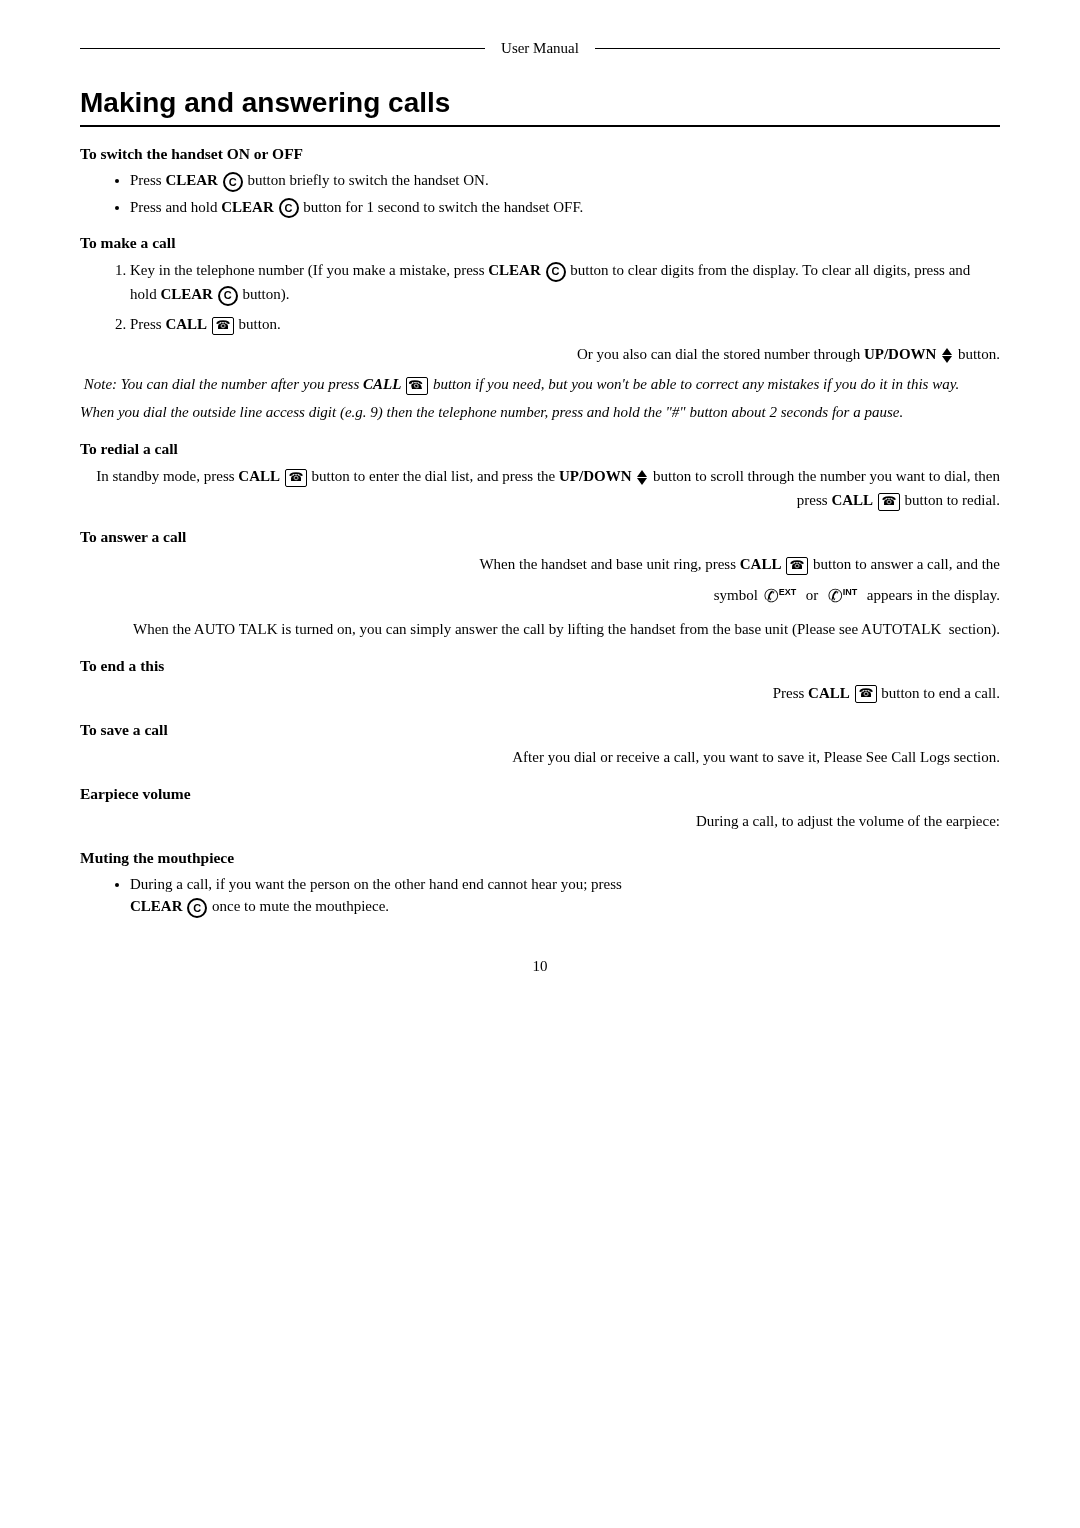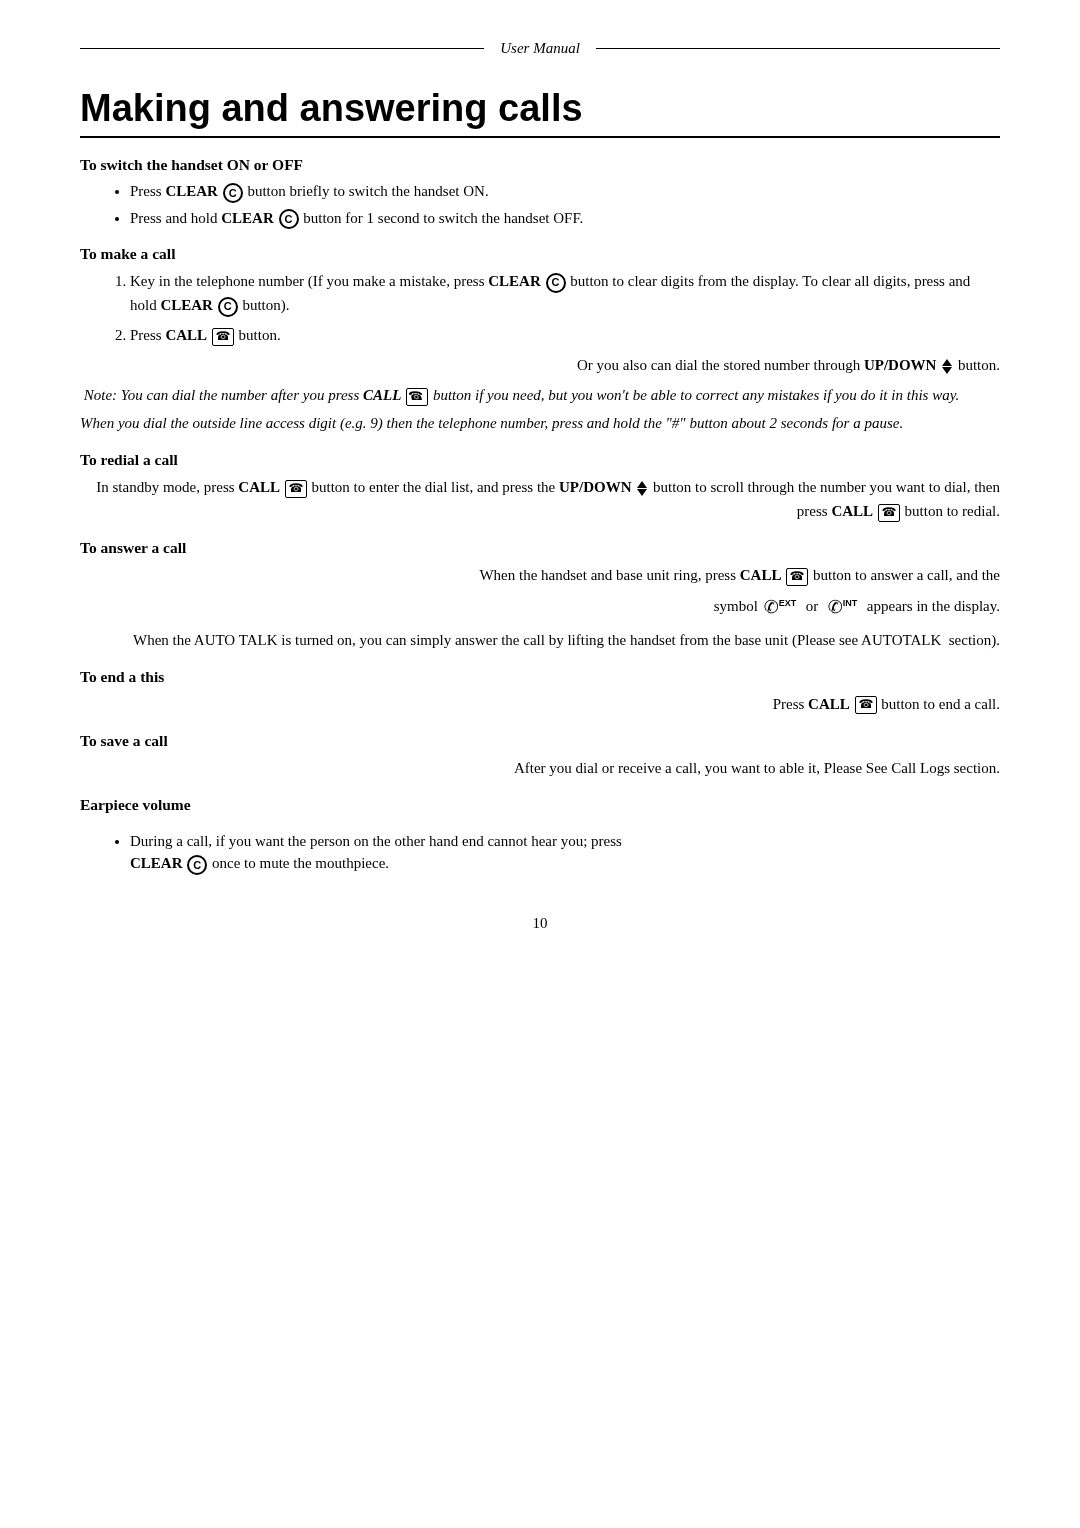--- a/index.html
+++ b/index.html
@@ -22,7 +22,6 @@
       border-top: 1.5px solid #000;
     }
     .header-line .title {
-      font-style: italic;
       font-size: 15px;
       padding: 0 16px;
       white-space: nowrap;

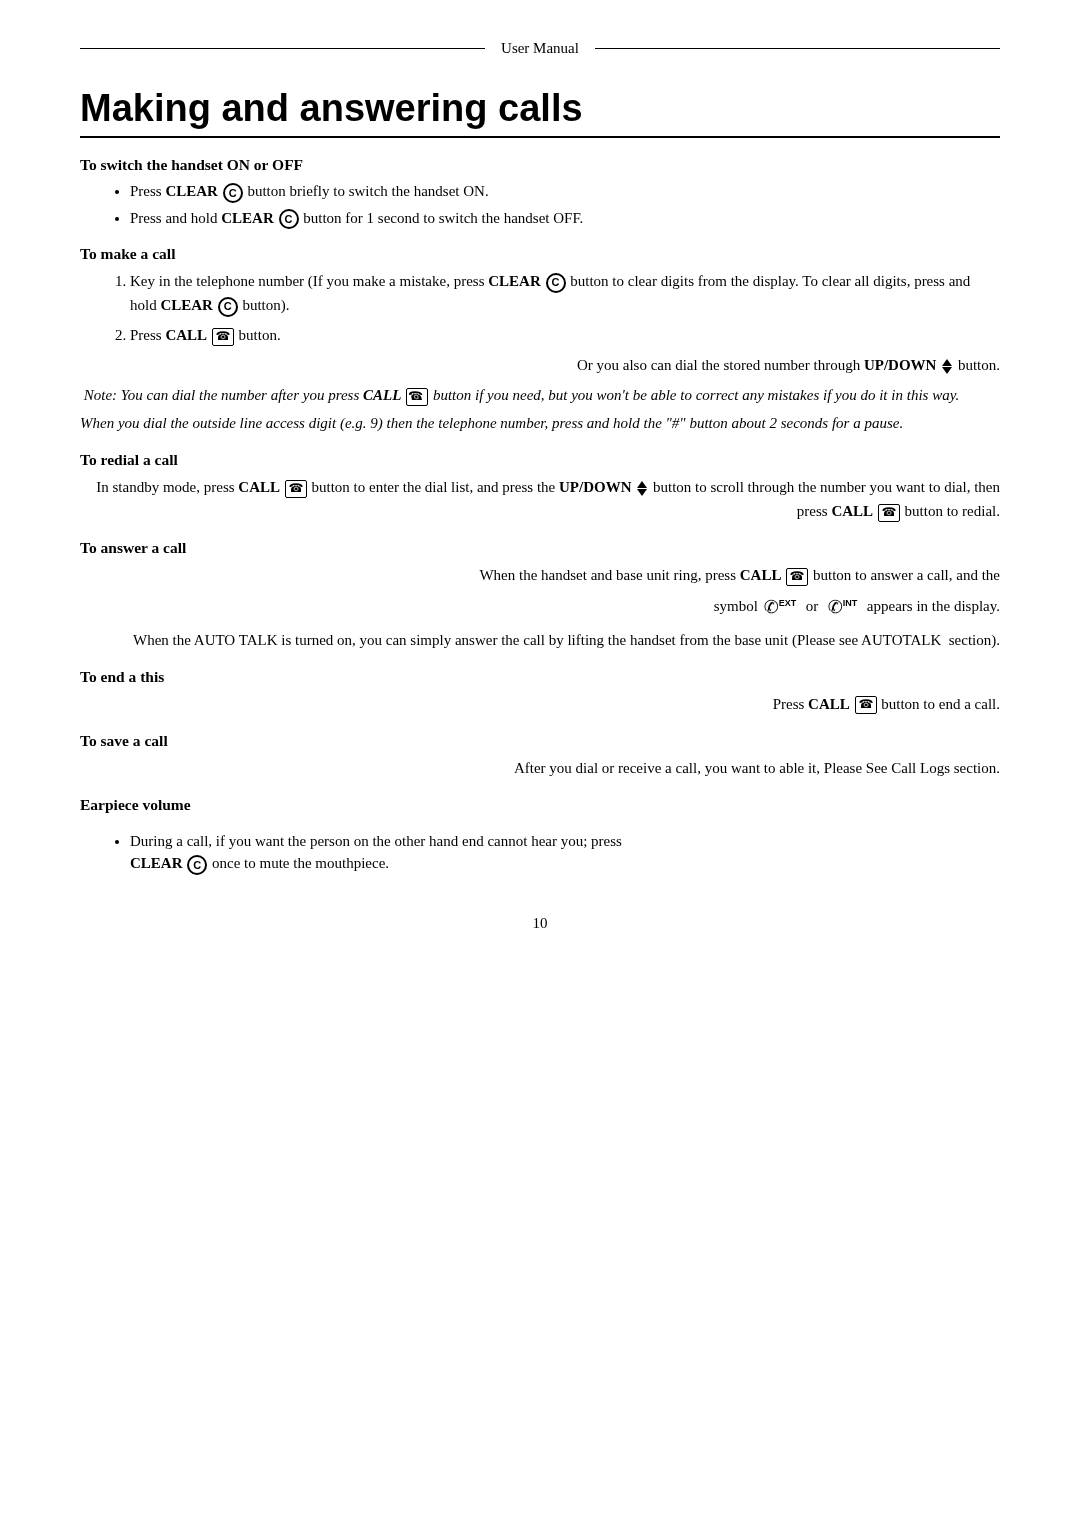--- a/index.html
+++ b/index.html
@@ -27,7 +27,7 @@
       white-space: nowrap;
     }
     h1.page-title {
-      font-size: 38px;
+      font-size: 28px;
       font-weight: bold;
       margin-bottom: 6px;
       font-family: Arial, sans-serif;

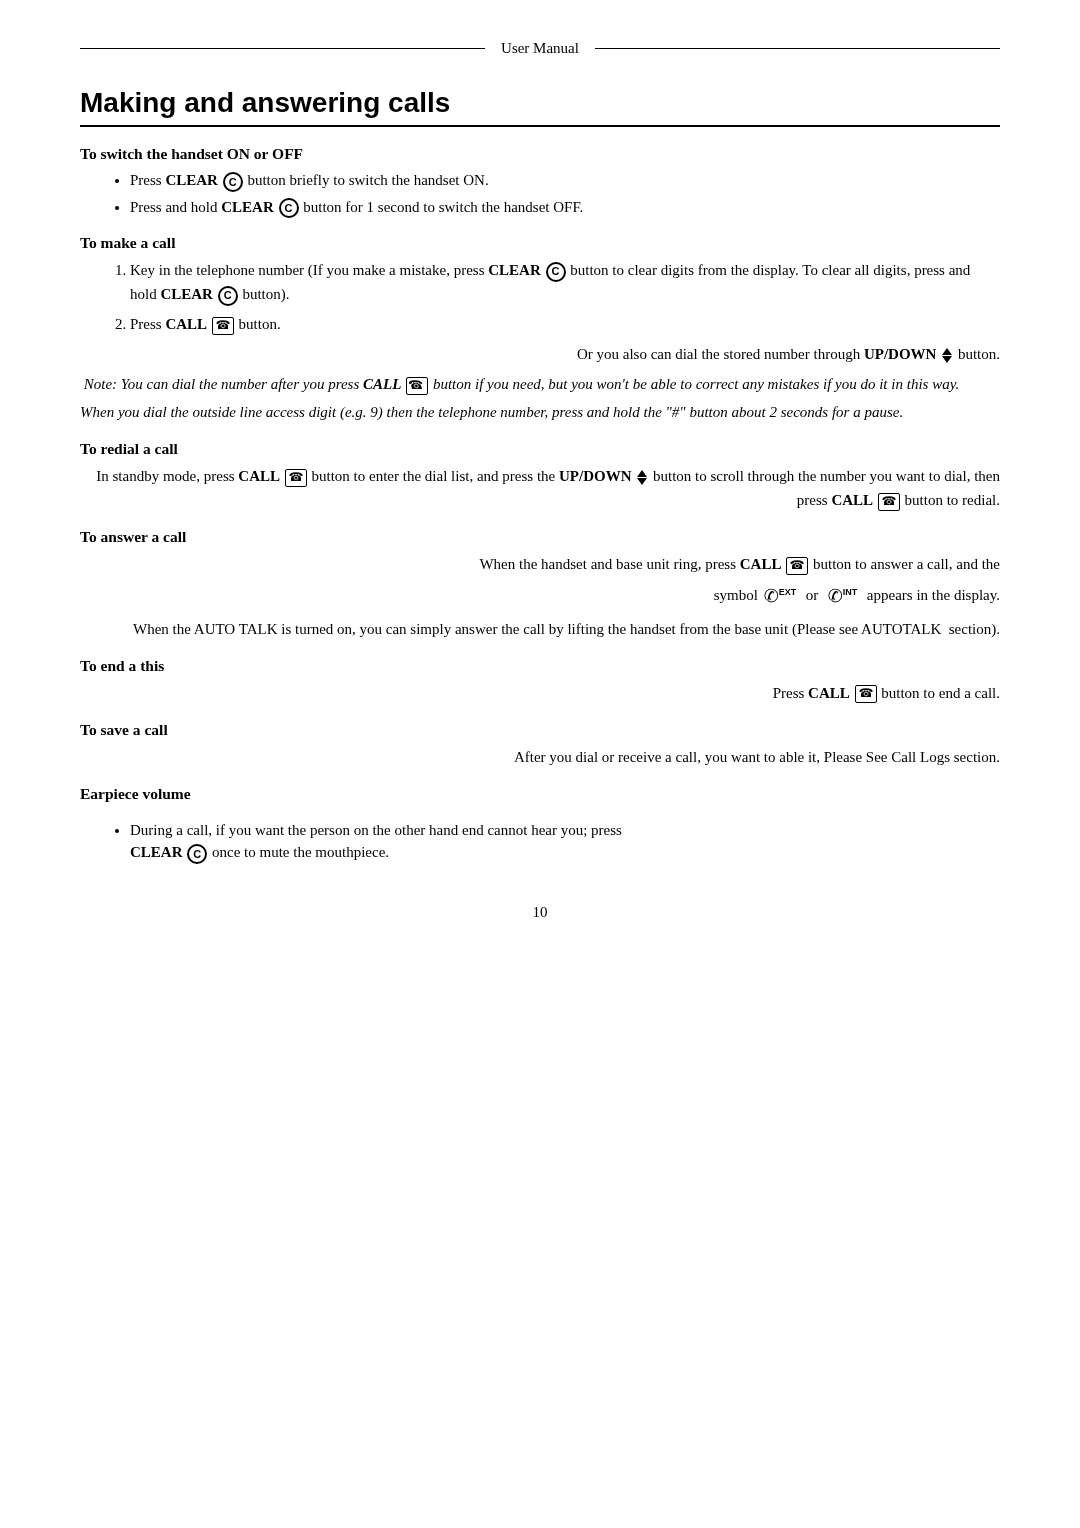--- a/index.html
+++ b/index.html
@@ -275,7 +275,7 @@
 <div class="subsection">
   <div class="section-heading">To save a call</div>
   <div class="paragraph">
-    After you dial or receive a call, you want to able it, Please See Call Logs section.
+    After you dial or receive a call, you want to save it, Please See Call Logs section.
   </div>
 </div>
 

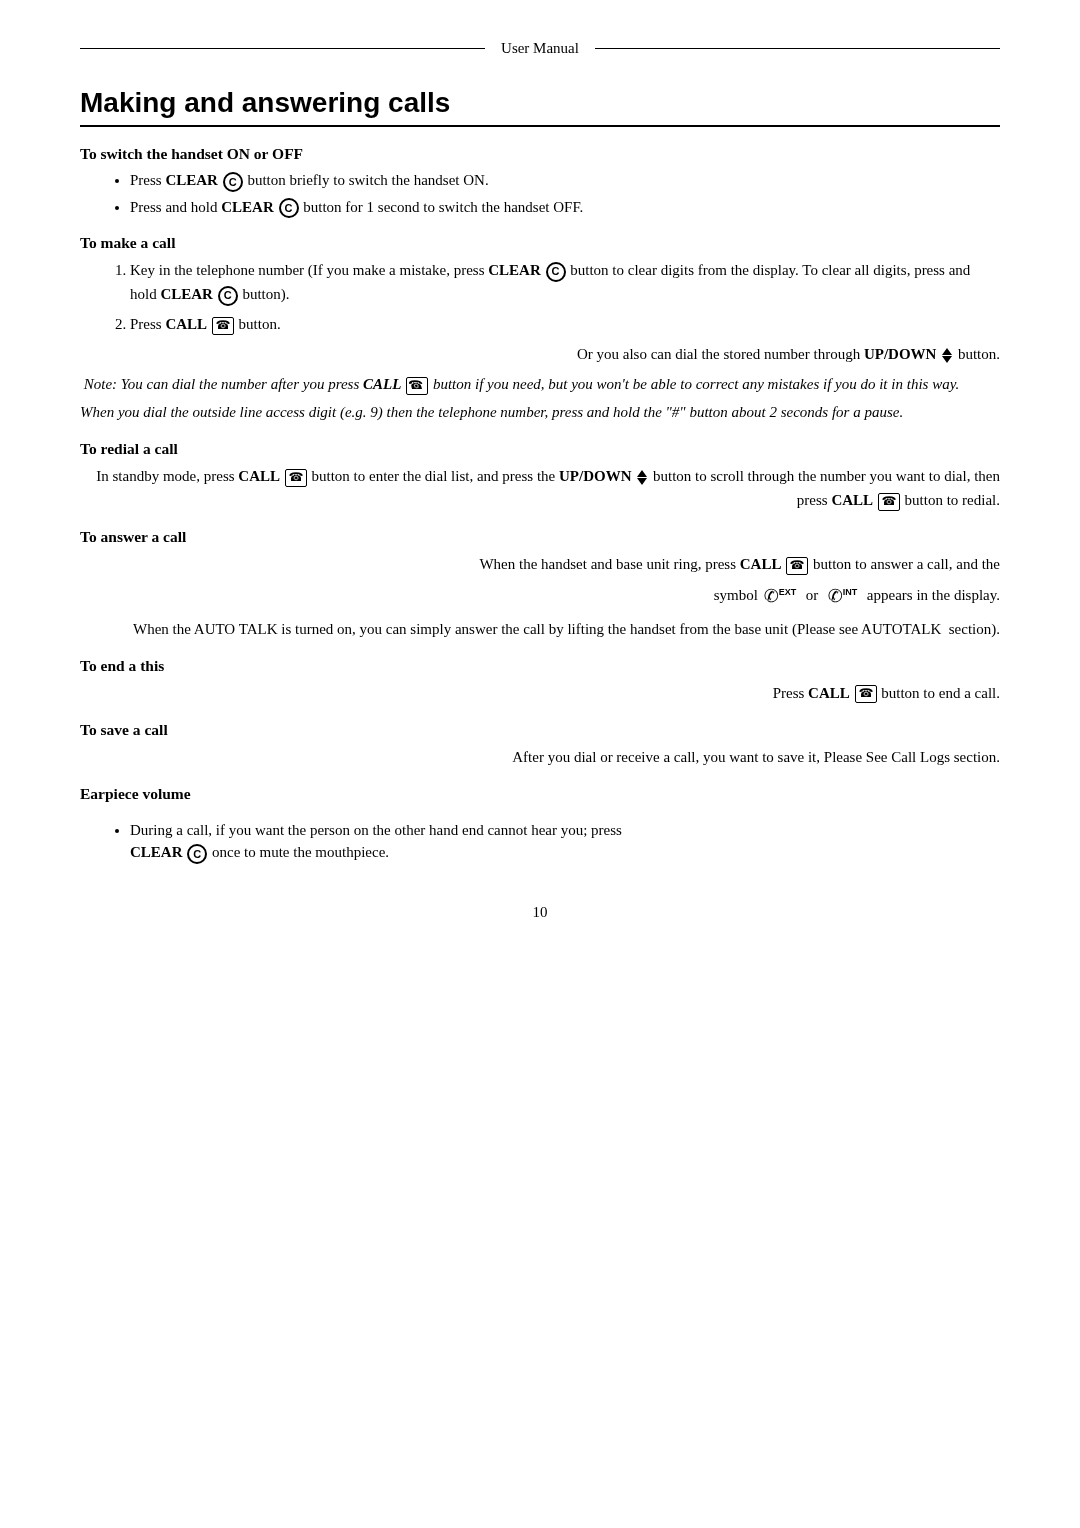--- a/index.html
+++ b/index.html
@@ -281,6 +281,9 @@
 
 <div class="subsection">
   <div class="section-heading">Earpiece volume</div>
+  <div class="paragraph">
+    During a call, to adjust the volume of the earpiece:
+  </div>
 </div>
 
 <div class="subsection">

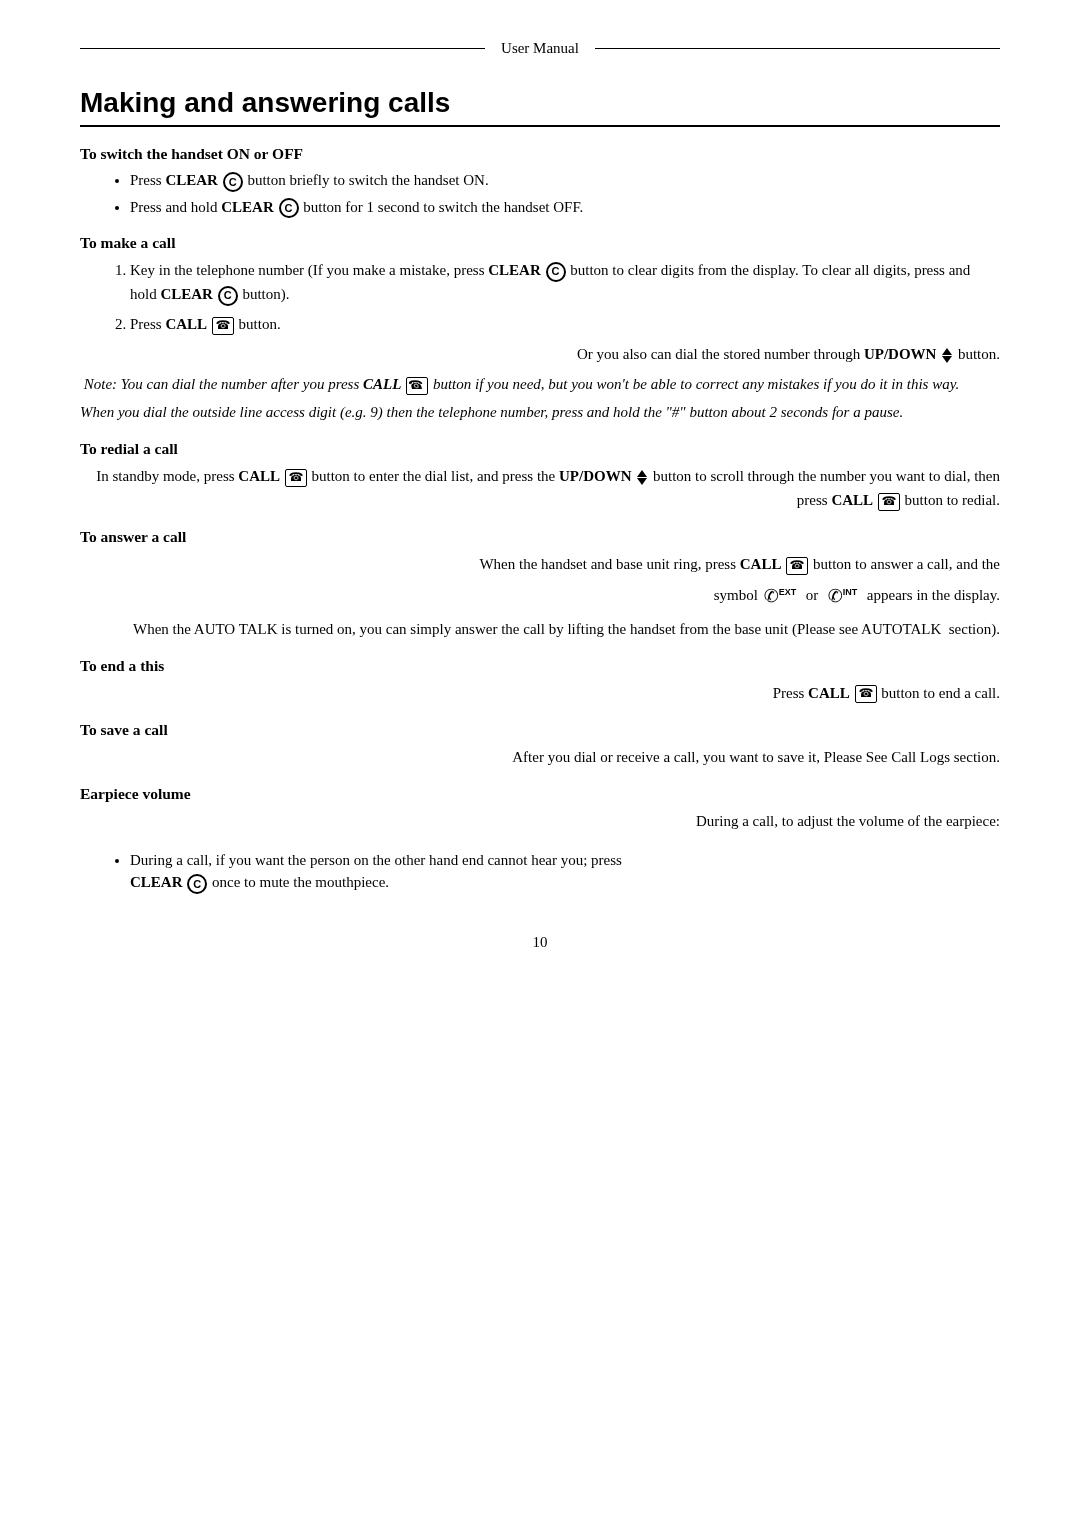--- a/index.html
+++ b/index.html
@@ -287,6 +287,7 @@
 </div>
 
 <div class="subsection">
+  <div class="section-heading">Muting the mouthpiece</div>
   <ul class="bullet-list">
     <li>
       During a call, if you want the person on the other hand end cannot hear you; press<br>

